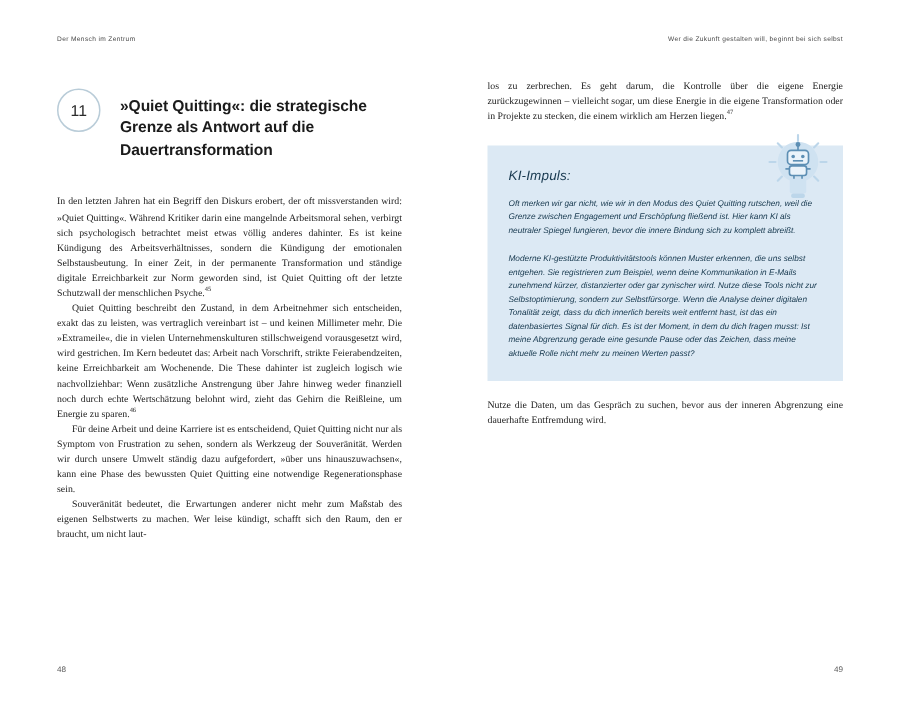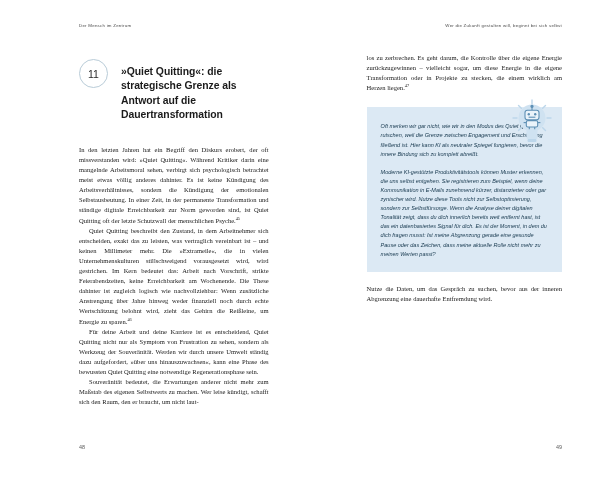--- a/index.html
+++ b/index.html
@@ -30,7 +30,6 @@
     height: 478px;
     box-sizing: border-box;
     background: #ffffff;
-    margin-left: 41px;
   }
 
   .page-left  { padding: 22px 32px 0 38px; }

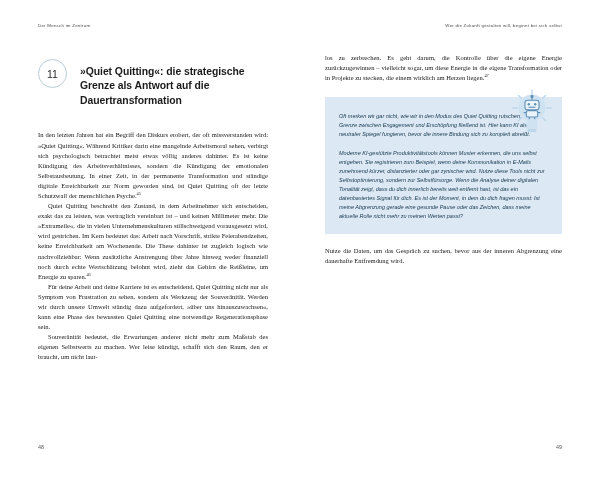--- a/index.html
+++ b/index.html
@@ -216,6 +216,7 @@
         </g>
       </svg>
 
+      <div class="ki-box-title">KI-Impuls:</div>
 
       <div class="ki-box-body">
         <p>Oft merken wir gar nicht, wie wir in den Modus des Quiet Quitting rutschen, weil die Grenze zwischen Engagement und Erschöpfung fließend ist. Hier kann KI als neutraler Spiegel fungieren, bevor die innere Bindung sich zu komplett abreißt.</p>

